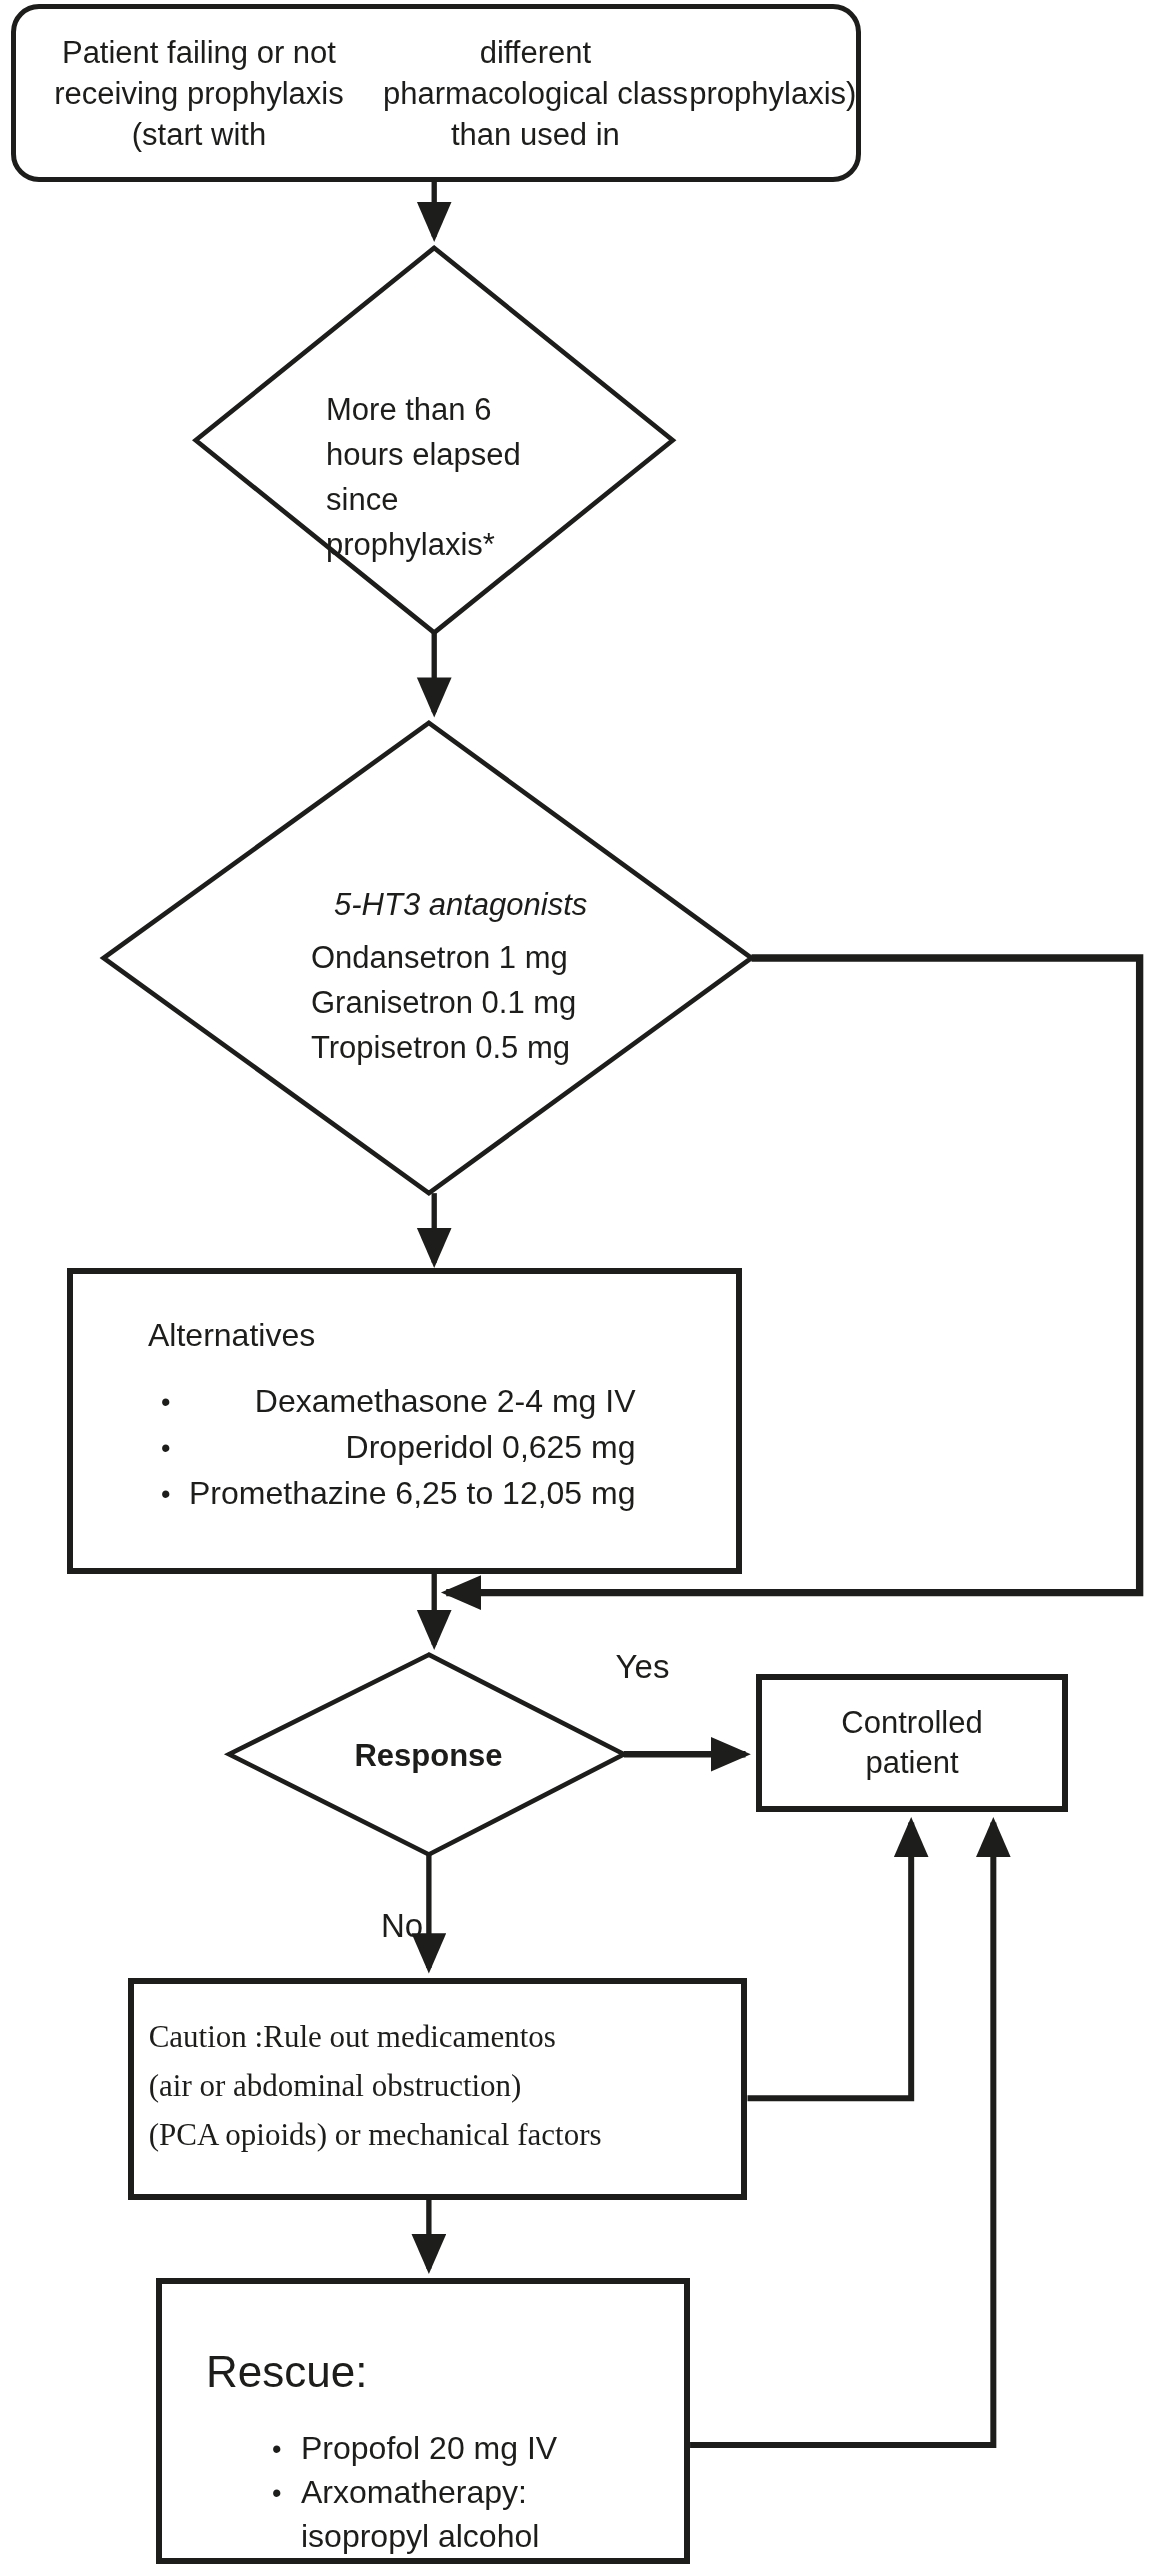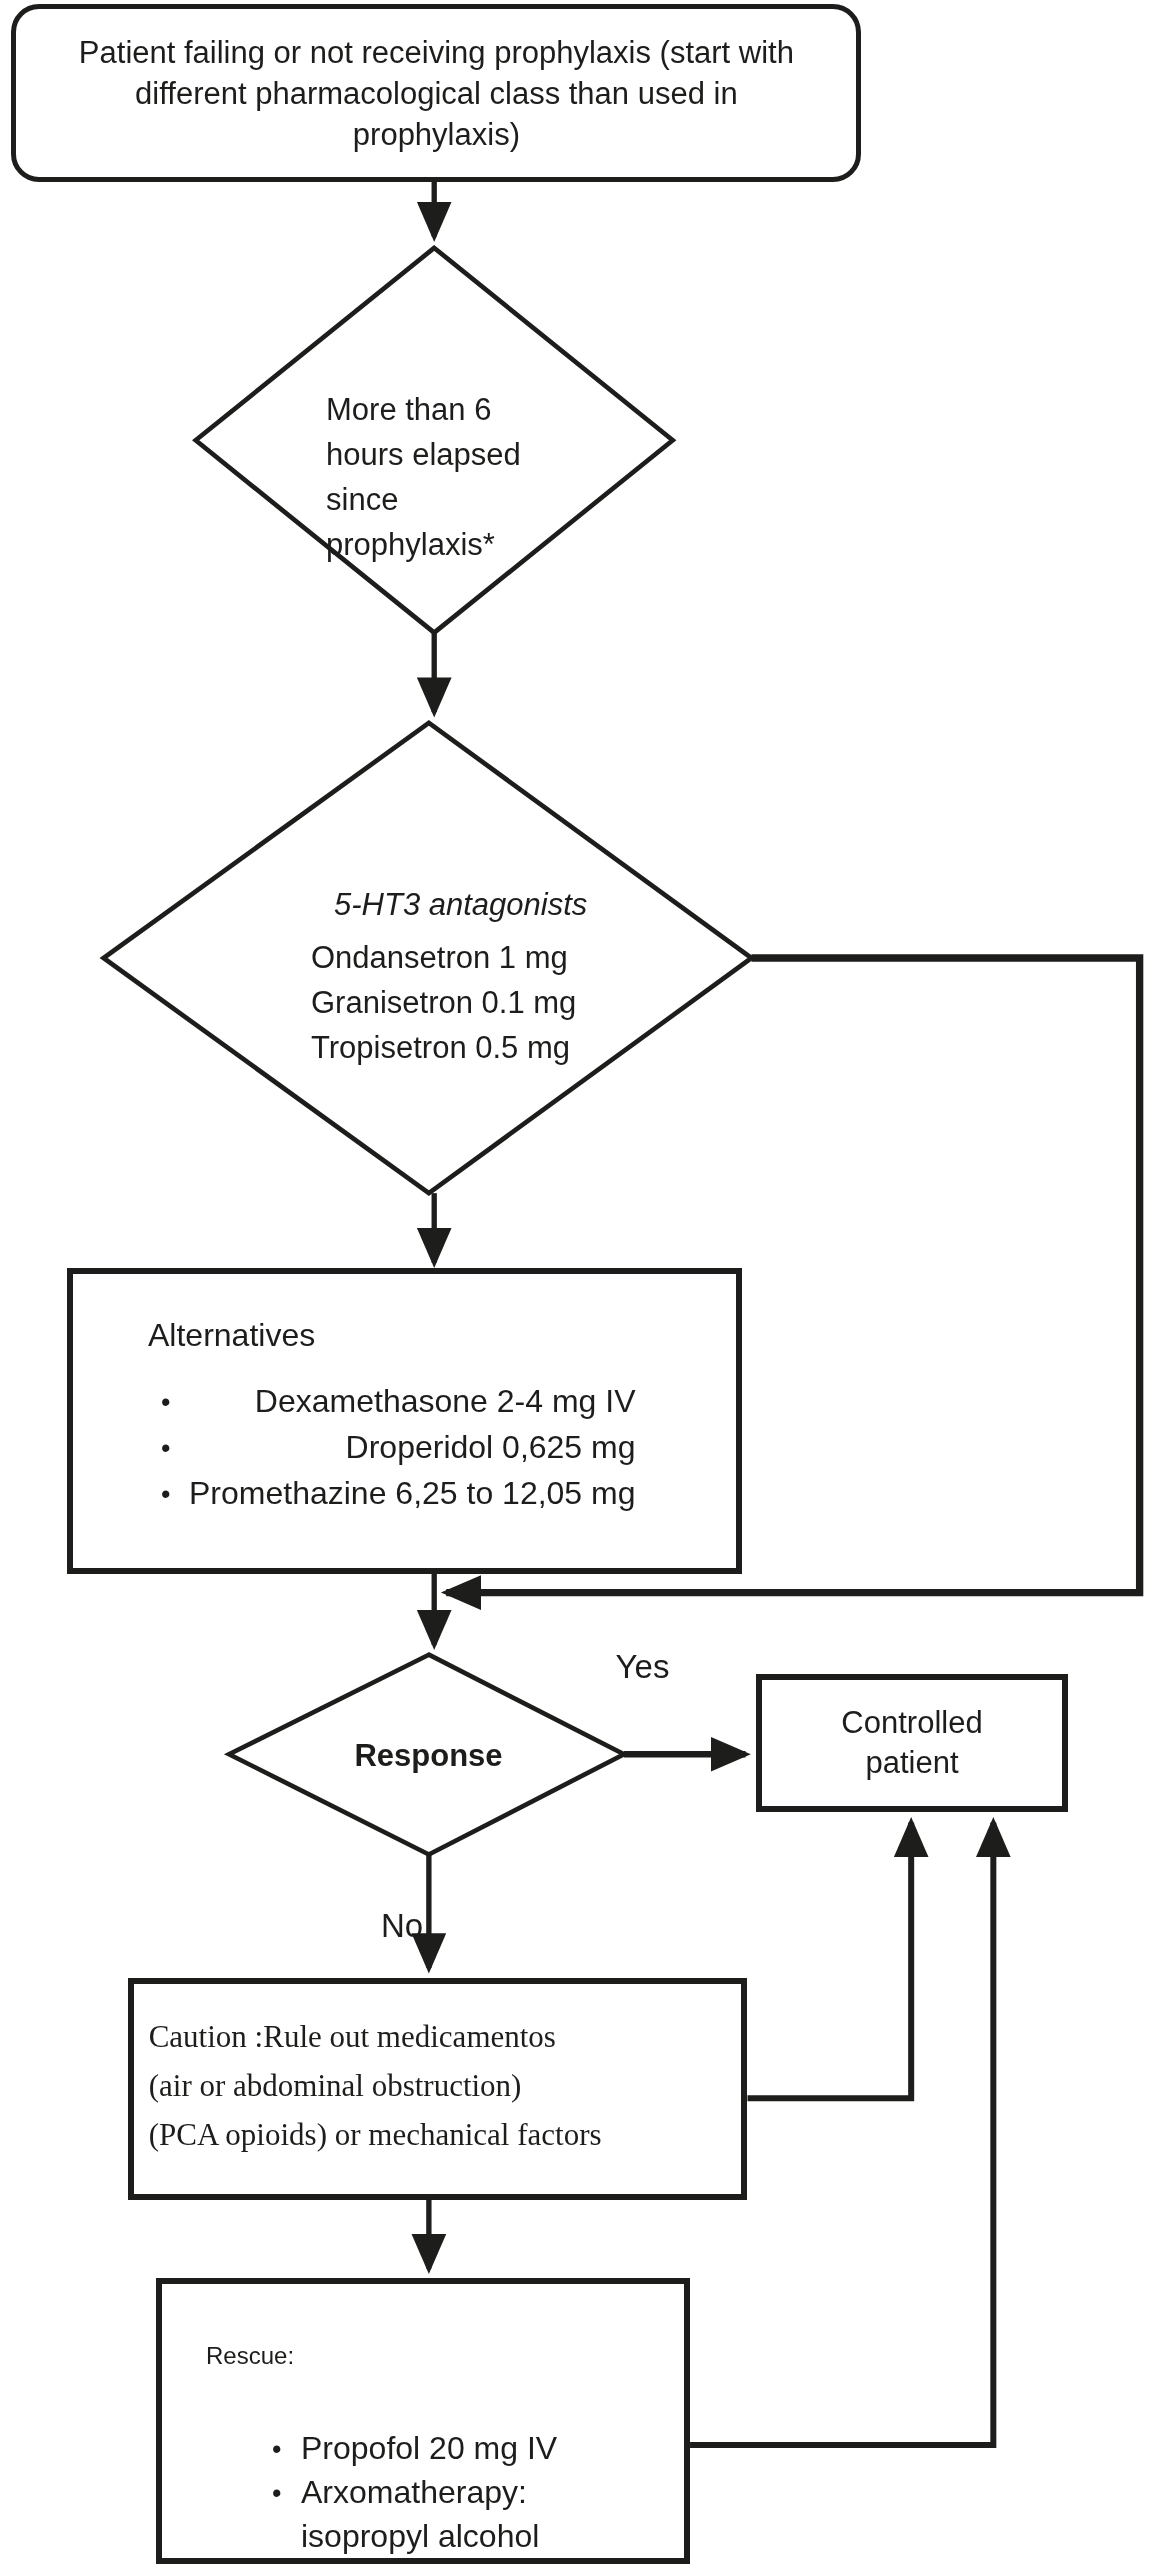--- a/index.html
+++ b/index.html
@@ -25,7 +25,7 @@
   #start-node {
     left: 11.4px; top: 4px; width: 850px; height: 178px;
     border-width: 5.3px; border-radius: 28px;
-    display: flex; flex-direction: column;
+    display: flex; flex-direction: row;
     align-items: center; justify-content: center;
     text-align: center;
   }

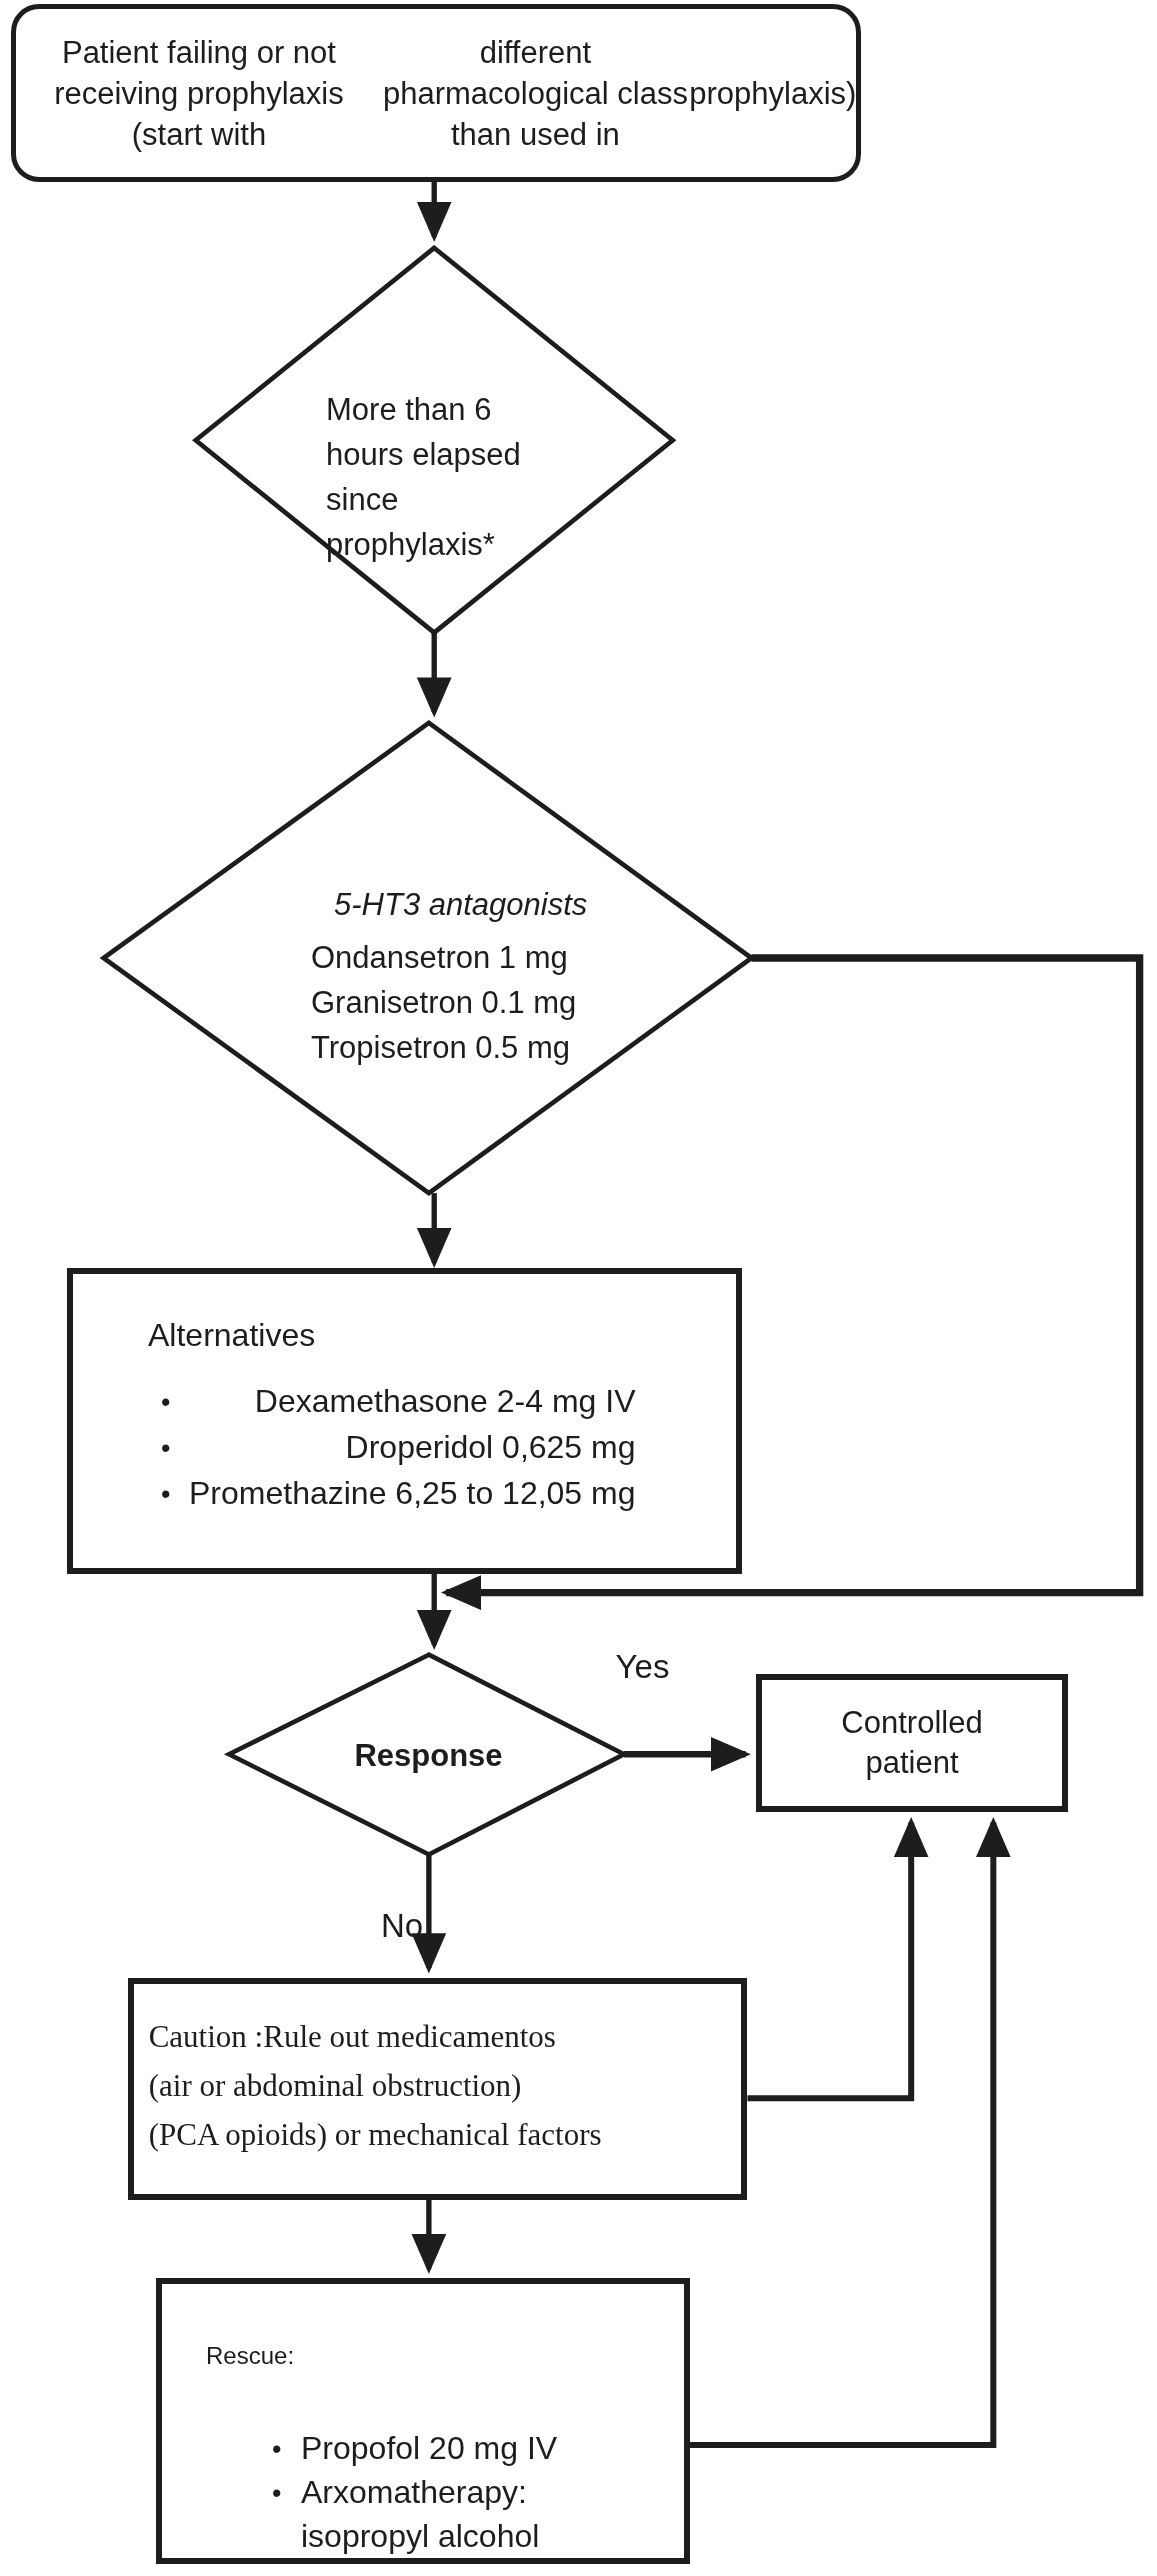--- a/index.html
+++ b/index.html
@@ -64,8 +64,8 @@
 
   #rescue-node { left: 156px; top: 2278px; width: 534px; height: 286px; }
   #rescue-title {
-    position: absolute; left: 44px; top: 52px;
-    font-size: 24px; line-height: 40px;
+    position: absolute; left: 44px; top: 68px;
+    font-size: 44px; line-height: 40px;
   }
   #rescue-list {
     position: absolute; left: 139px; top: 142px;

